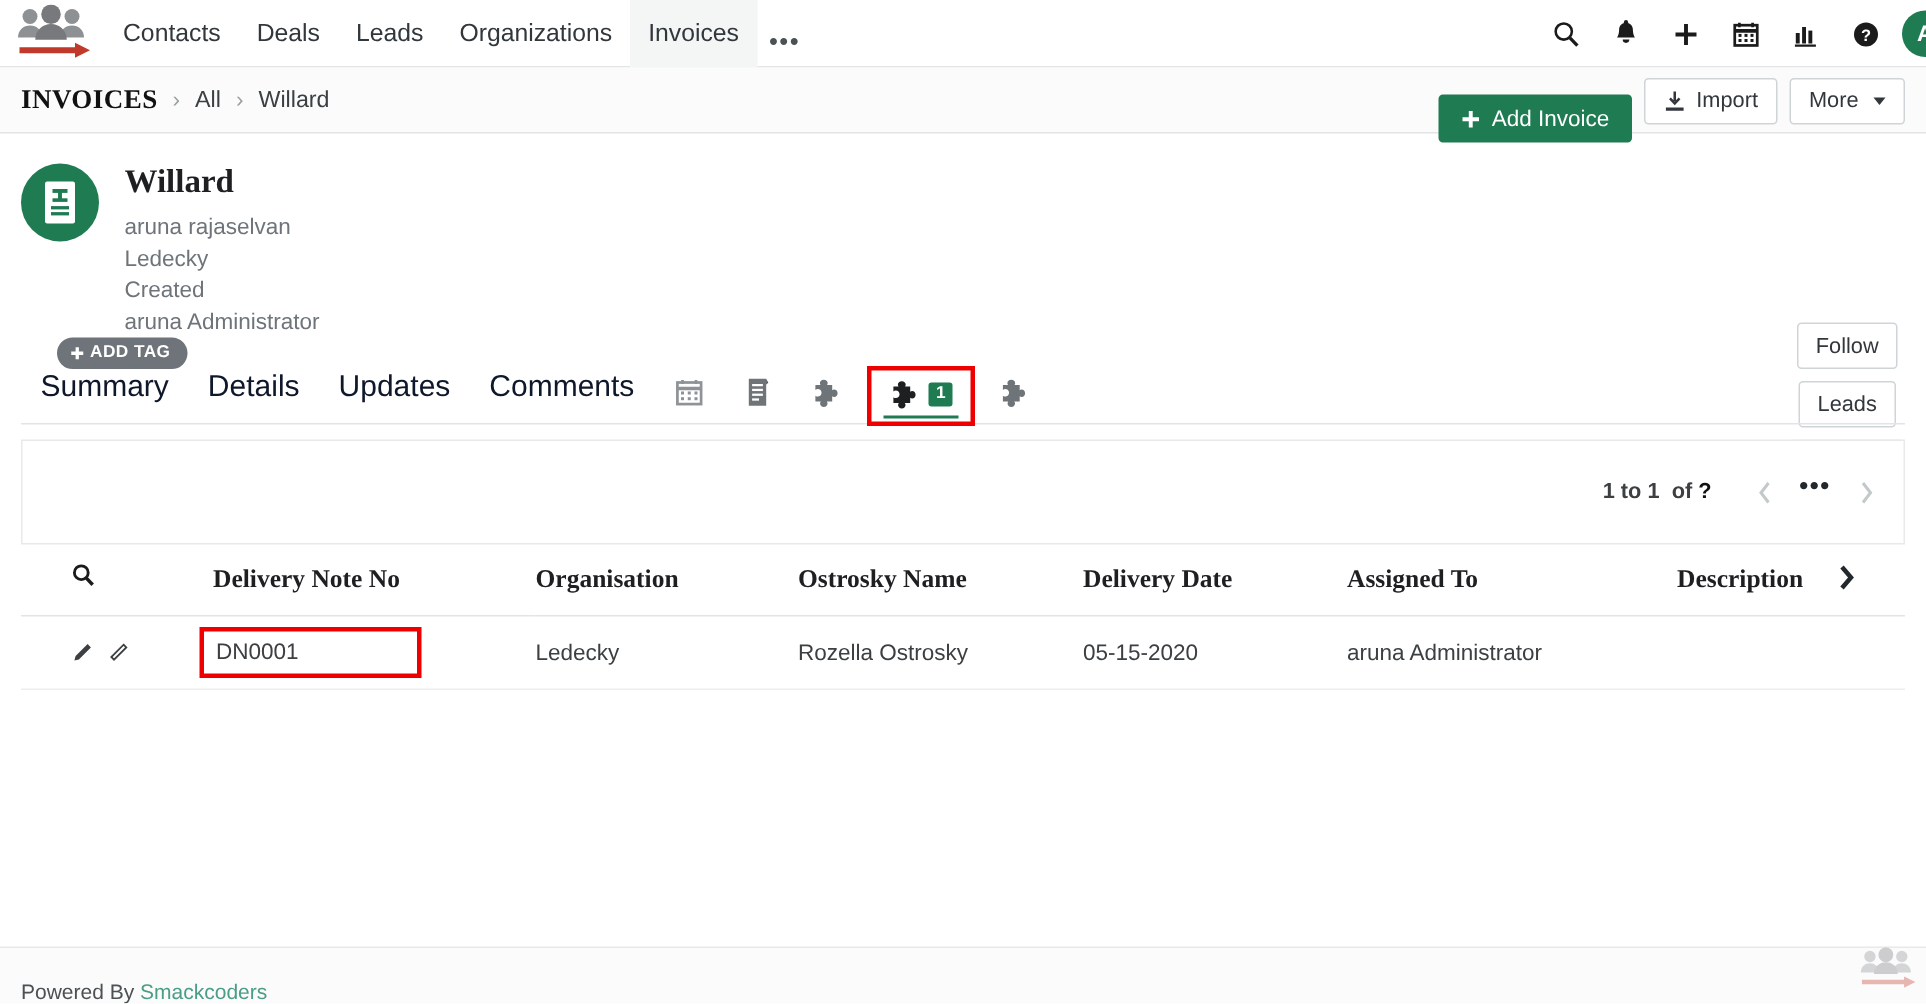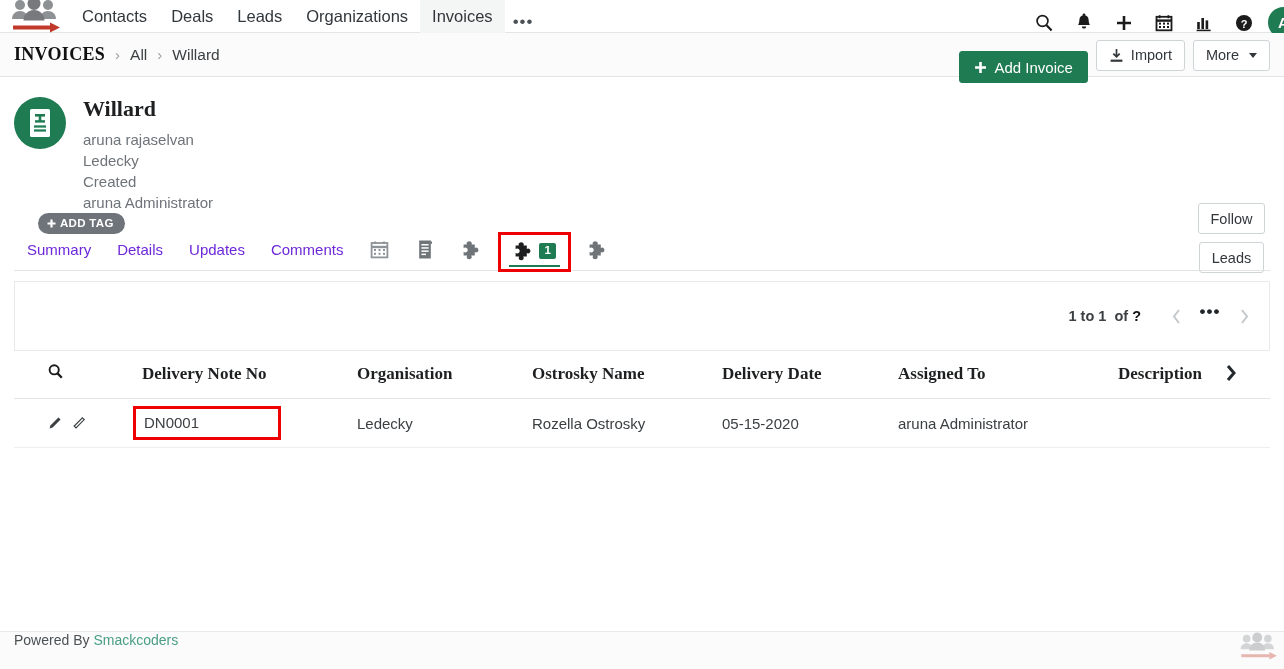--- a/index.html
+++ b/index.html
@@ -15,7 +15,7 @@
 
   
   .topnav{
-    height:33px; width:100%;
+    height:45px; width:100%;
     background:#ffffff;
     border-bottom:1px solid #e2e4e6;
     display:flex; align-items:center;

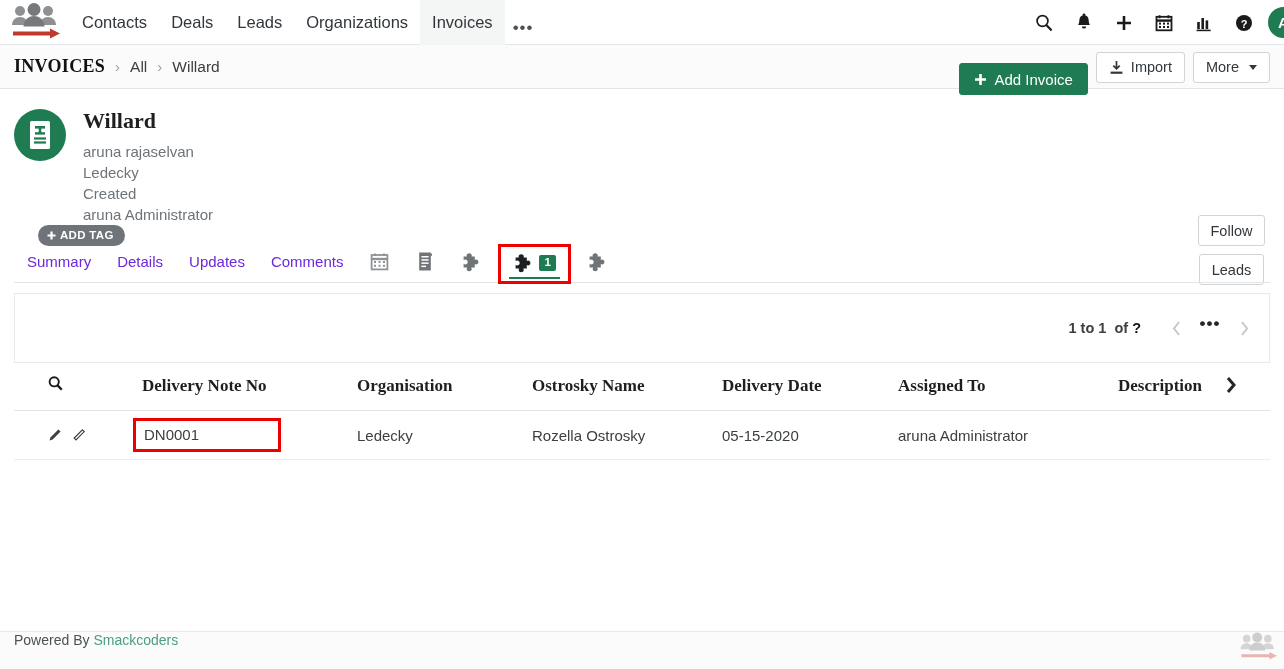--- a/index.html
+++ b/index.html
@@ -171,8 +171,8 @@
     position:relative;
   }
   .tab{
-    font-size:15px;
-    color:#6d28d9;
+    font-size:20px;
+    color:#0f172a;
     padding:0 13px 12px 13px;
     cursor:pointer;
     white-space:nowrap;

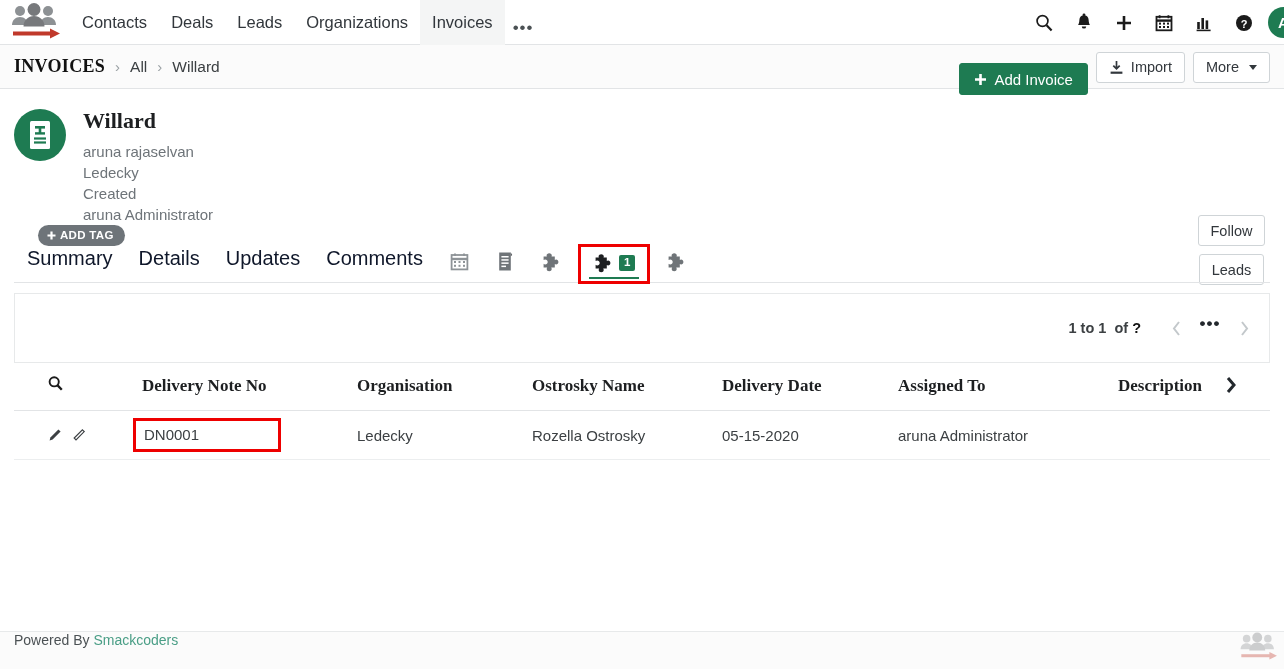--- a/index.html
+++ b/index.html
@@ -272,7 +272,7 @@
     width:100%; height:38px;
     background:#fbfbfb;
     border-top:1px solid #e7e9ea;
-    display:flex; align-items:flex-start;
+    display:flex; align-items:flex-end;
   }
   .footer-text{
     font-size:14px; color:#4b5154;

